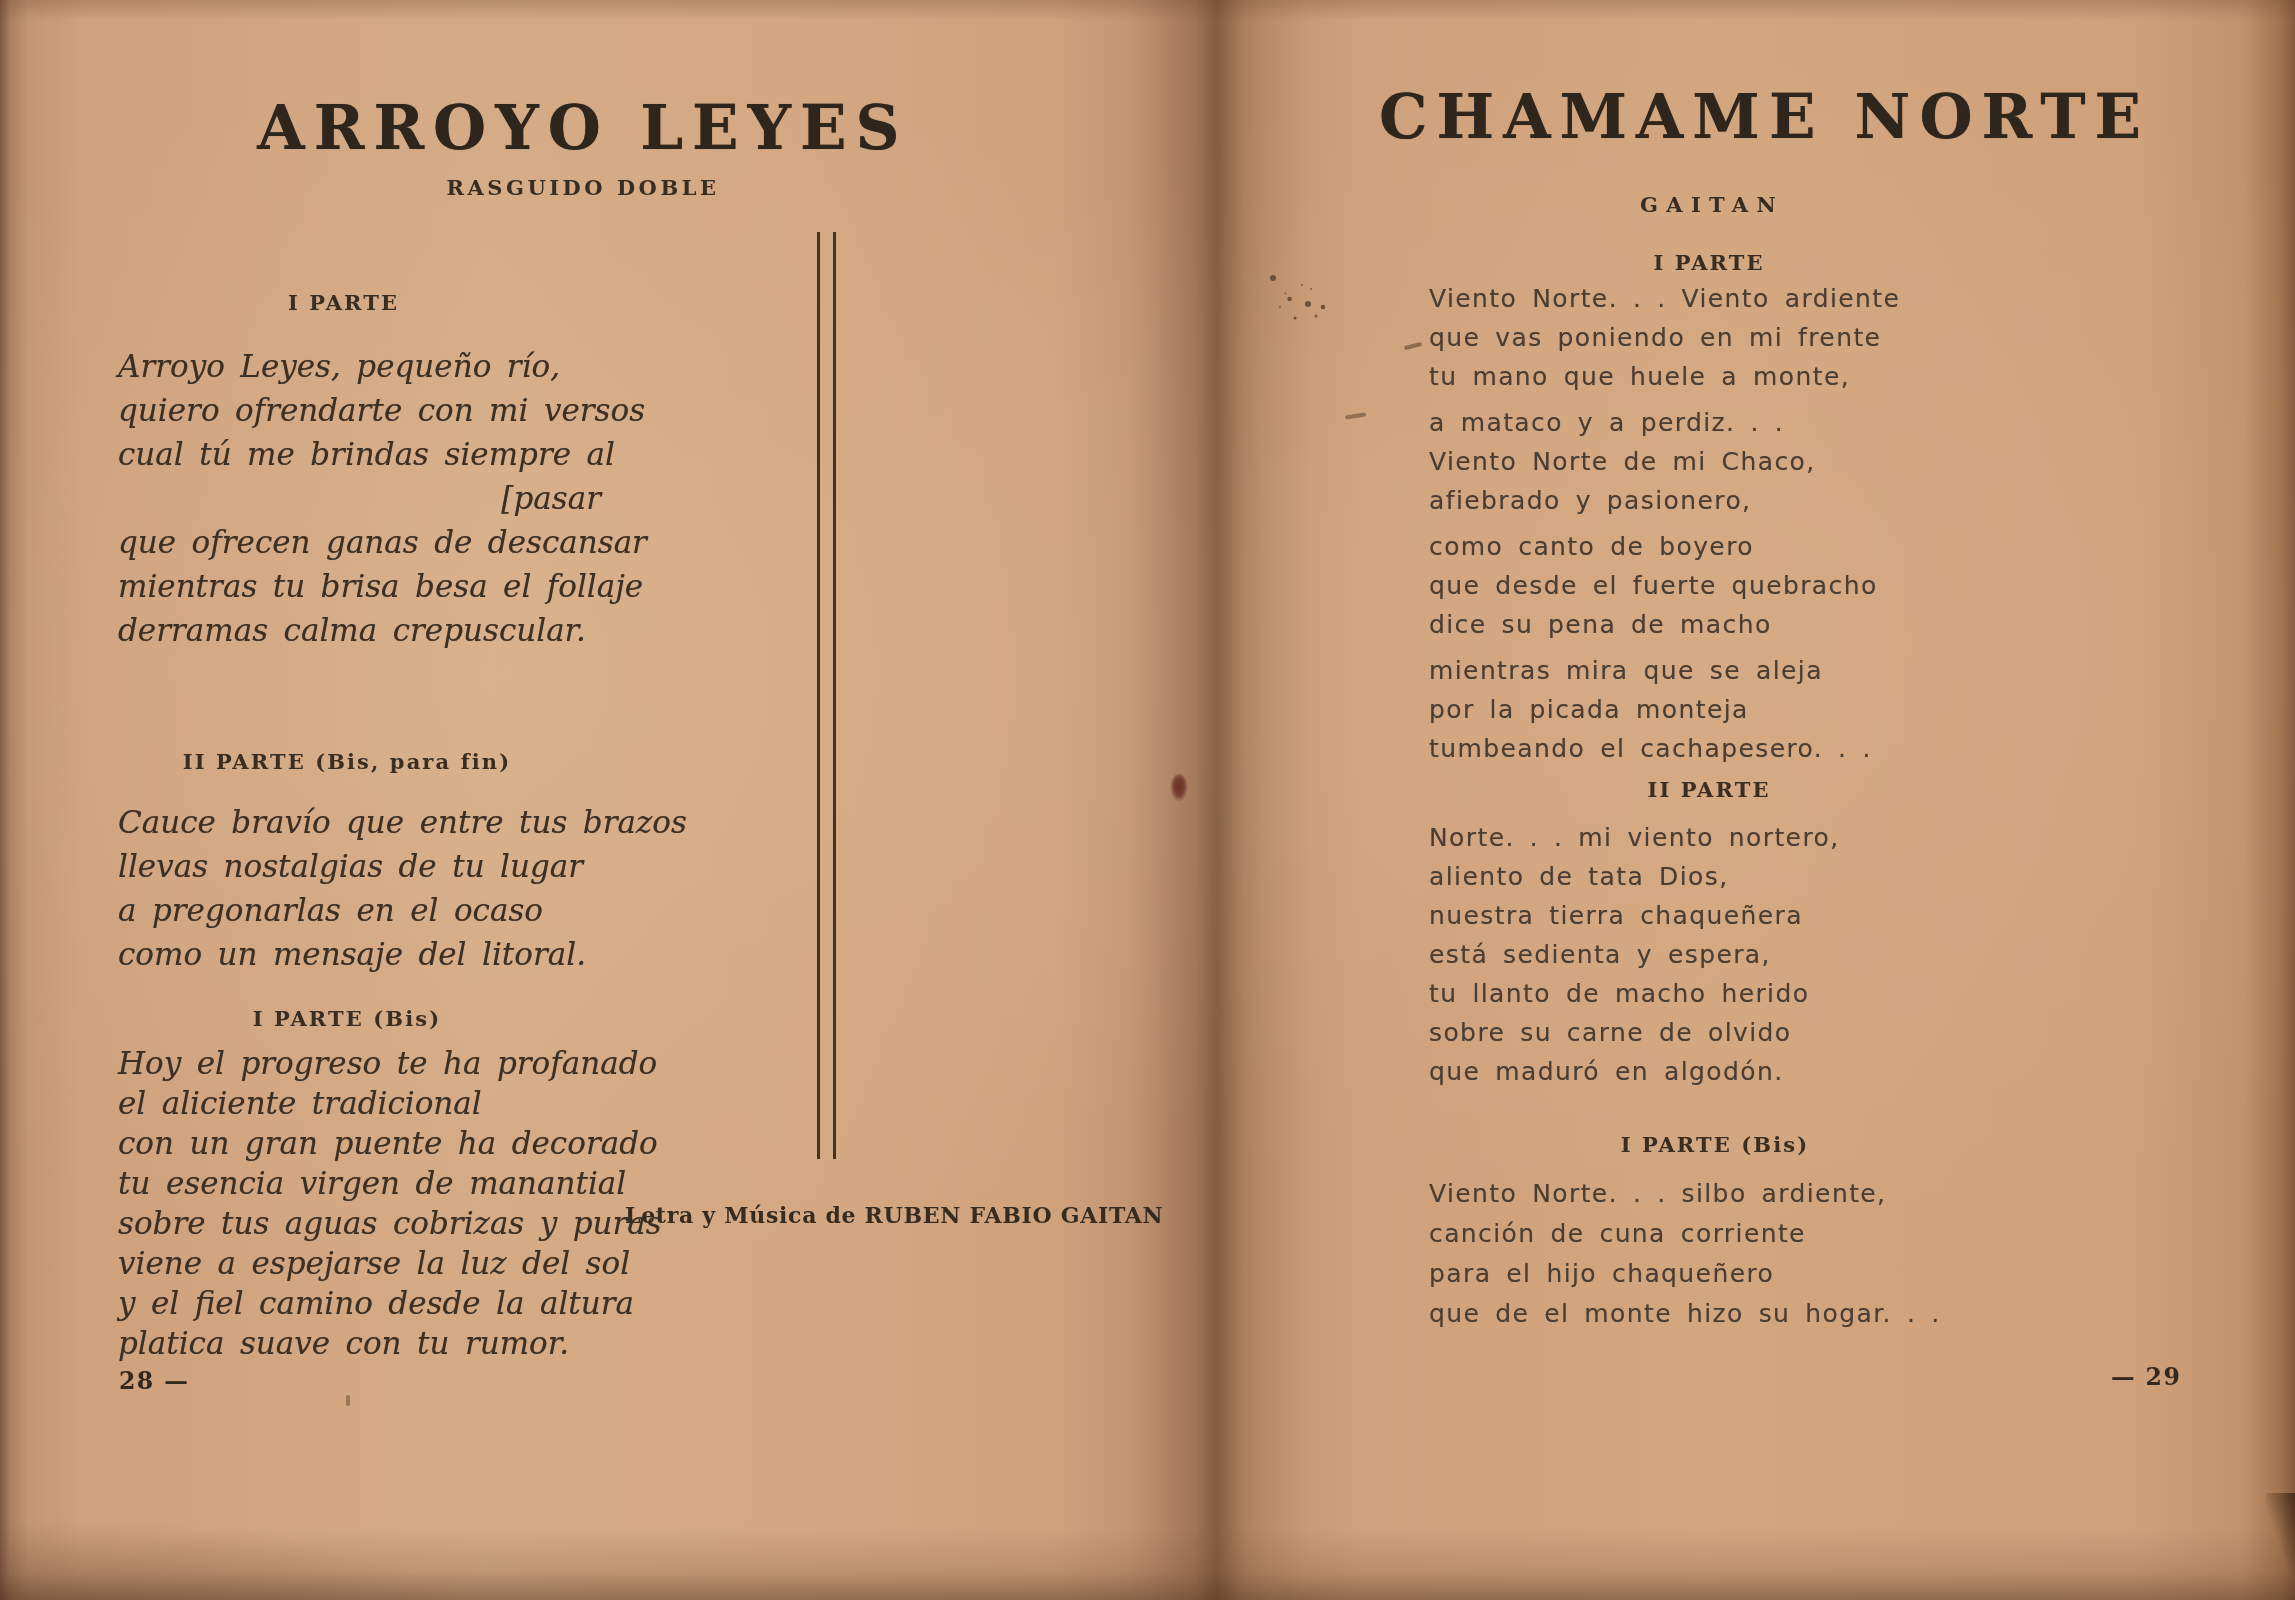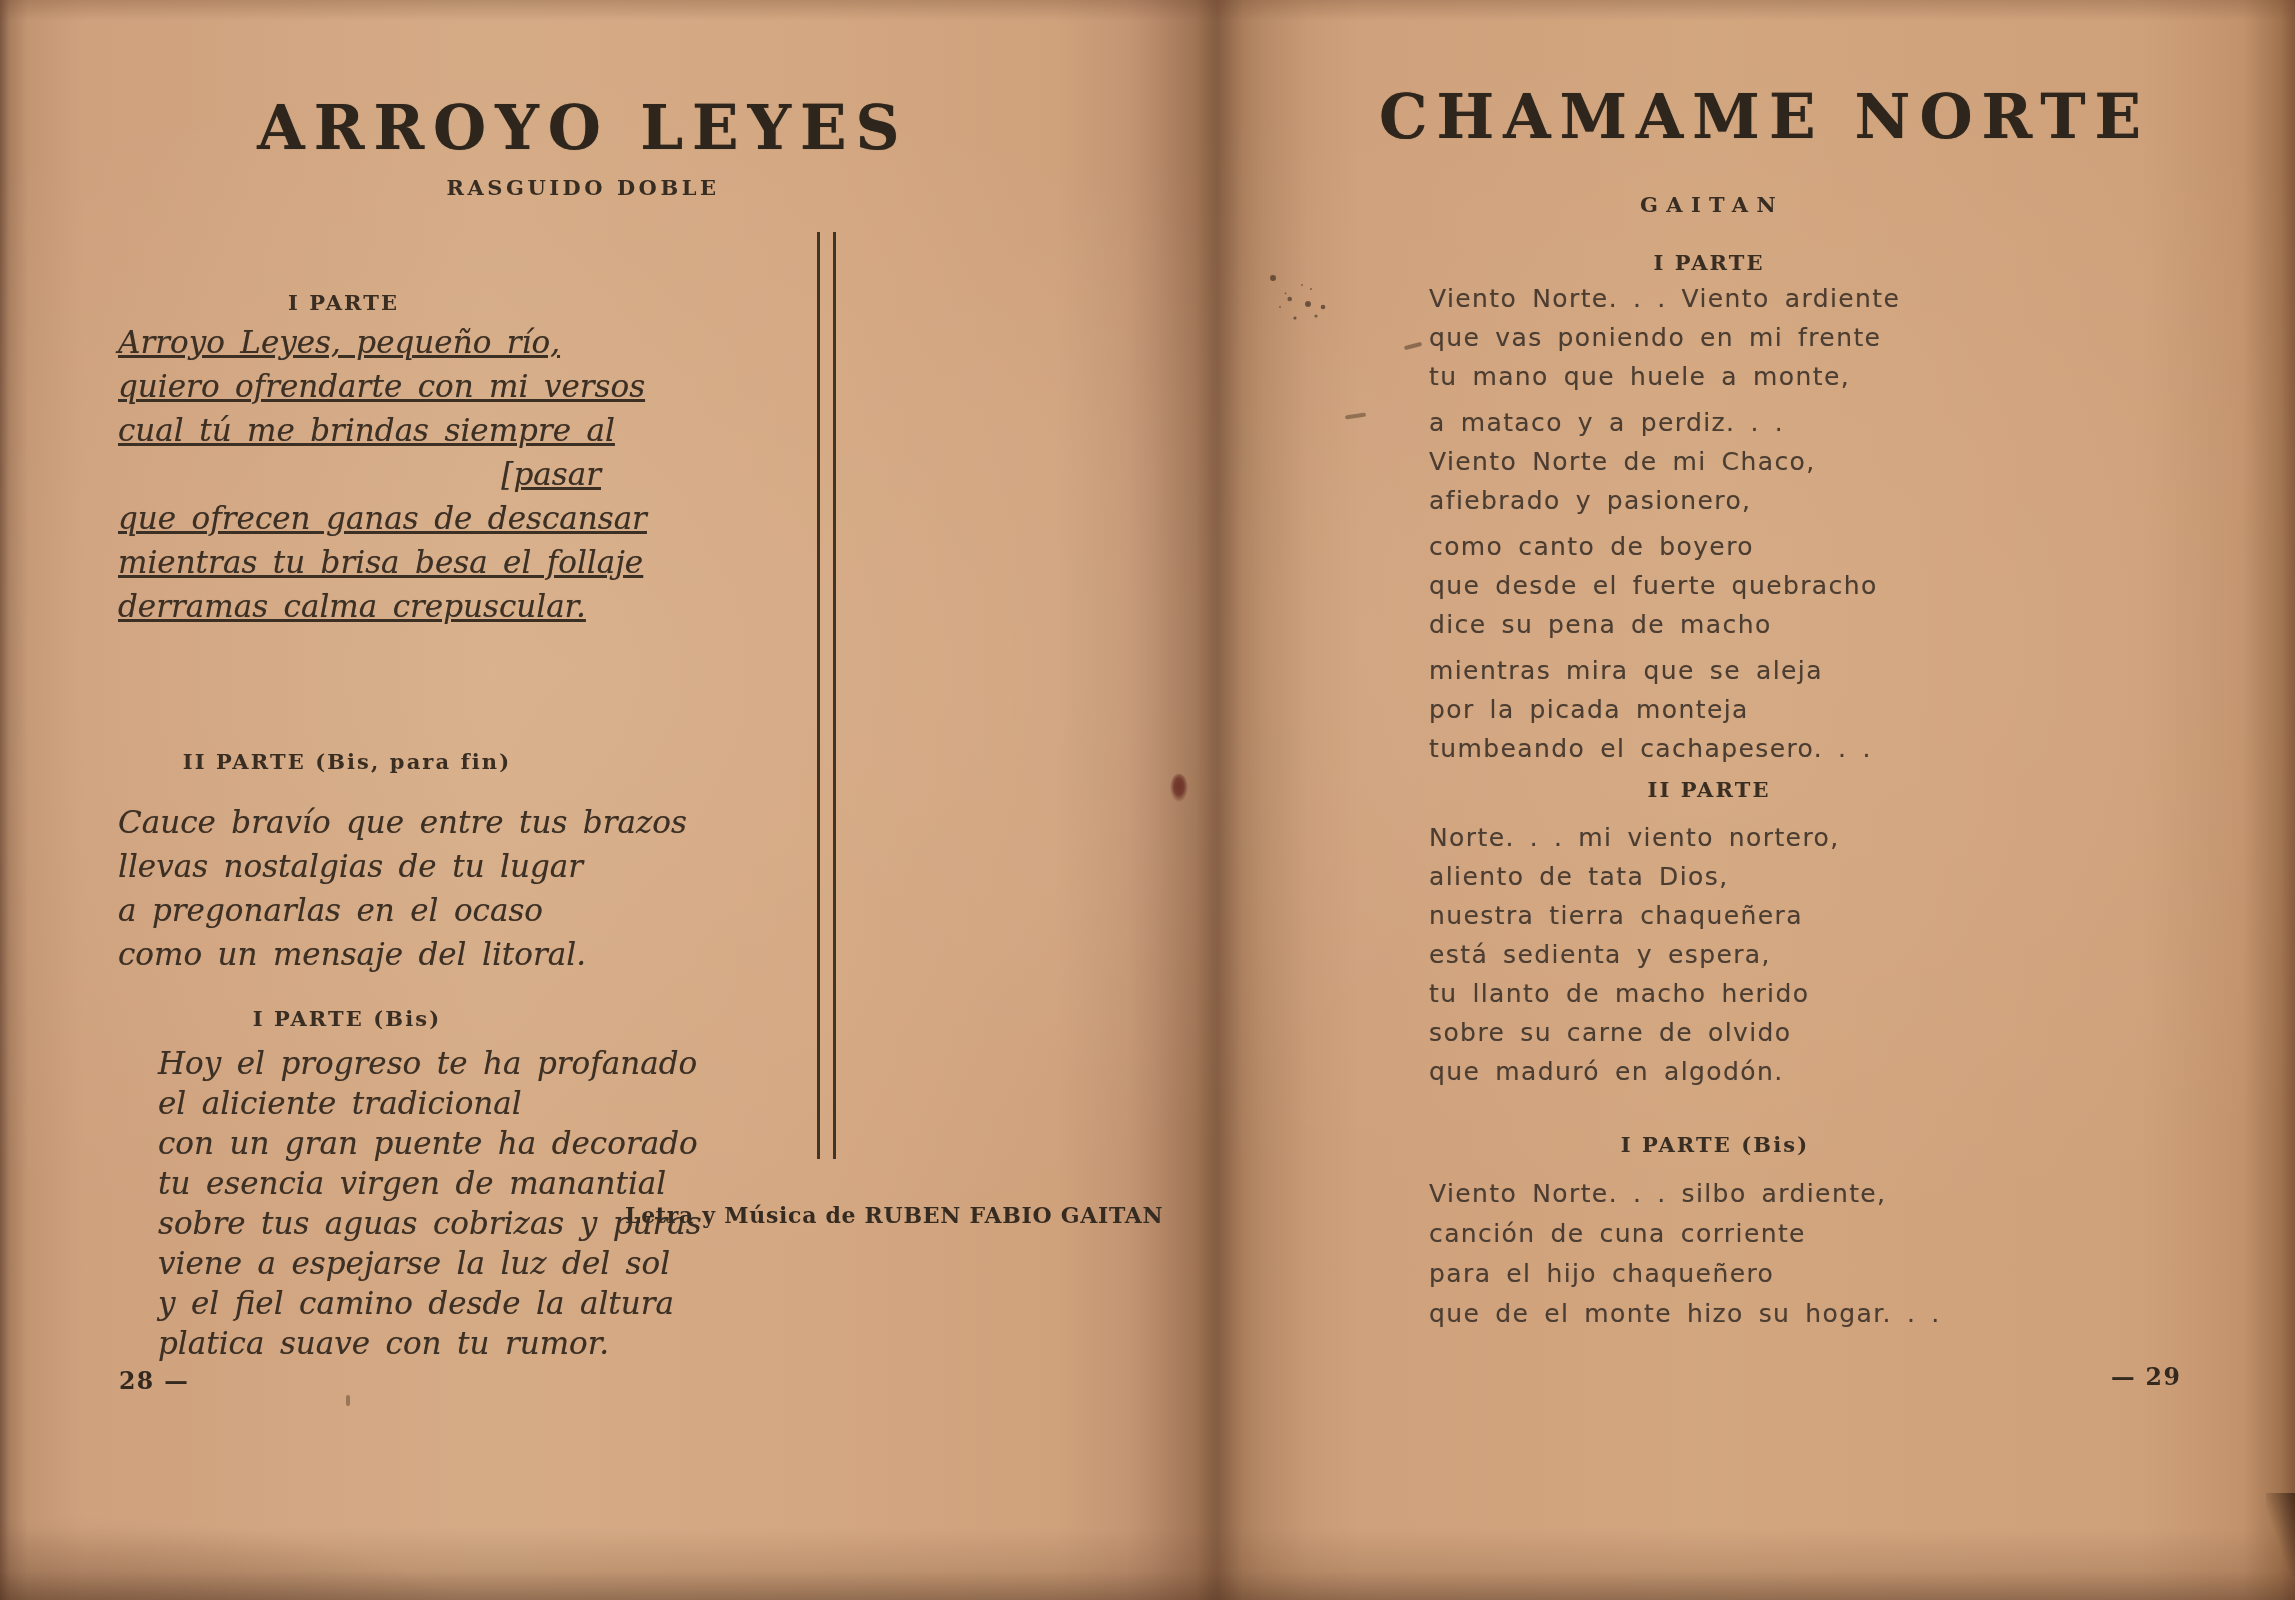--- a/index.html
+++ b/index.html
@@ -95,7 +95,7 @@
     word-spacing:5.6px; white-space:nowrap;
     text-shadow:0 0 0.7px rgba(60,47,36,0.4);
   }
-  .lp-s1 { top:320px;text-decoration:underline;  }
+  .lp-s1 { top:344px;  }
   .lp-s2 { top:800px; }
   .lp-s3 { top:1043px; font-size:31px; line-height:40px;margin-left:40px; }
 

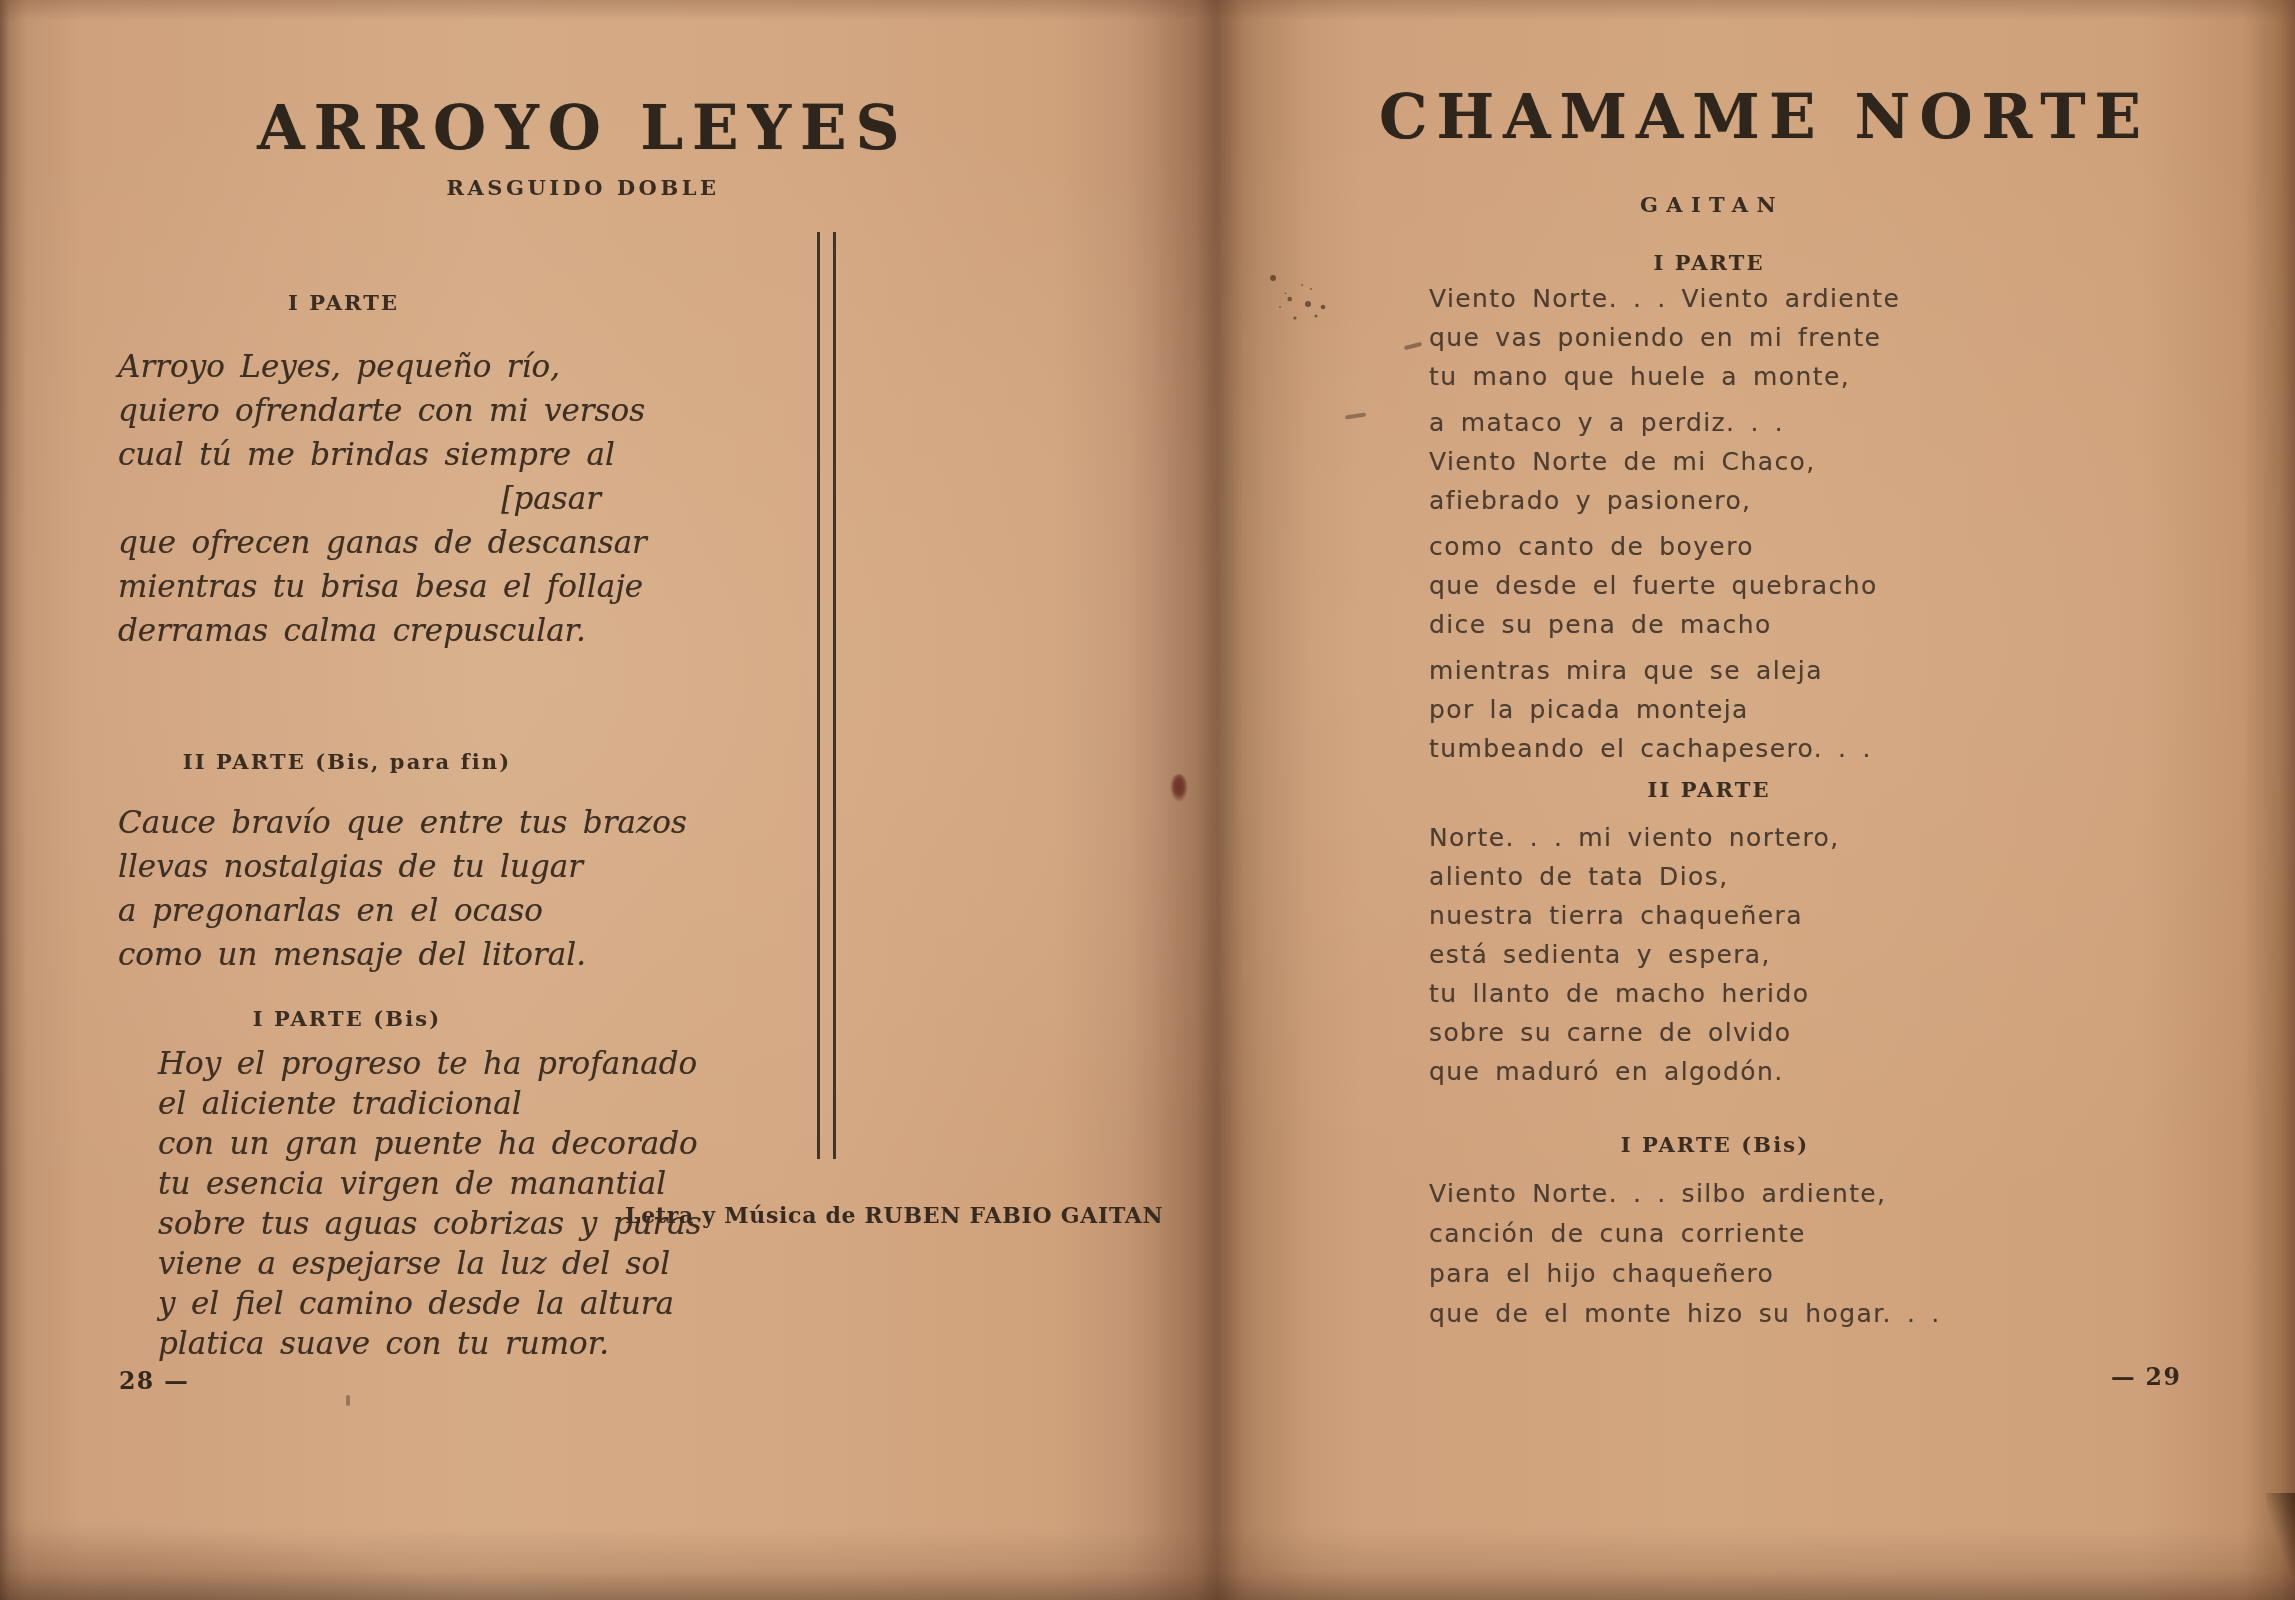--- a/index.html
+++ b/index.html
@@ -97,7 +97,7 @@
   }
   .lp-s1 { top:344px;  }
   .lp-s2 { top:800px; }
-  .lp-s3 { top:1043px; font-size:31px; line-height:40px;margin-left:40px; }
+  .lp-s3 { top:1043px; font-size:31px; line-height:40px; }
 
   .poemR {
     position:absolute; left:1429px; width:667px;

